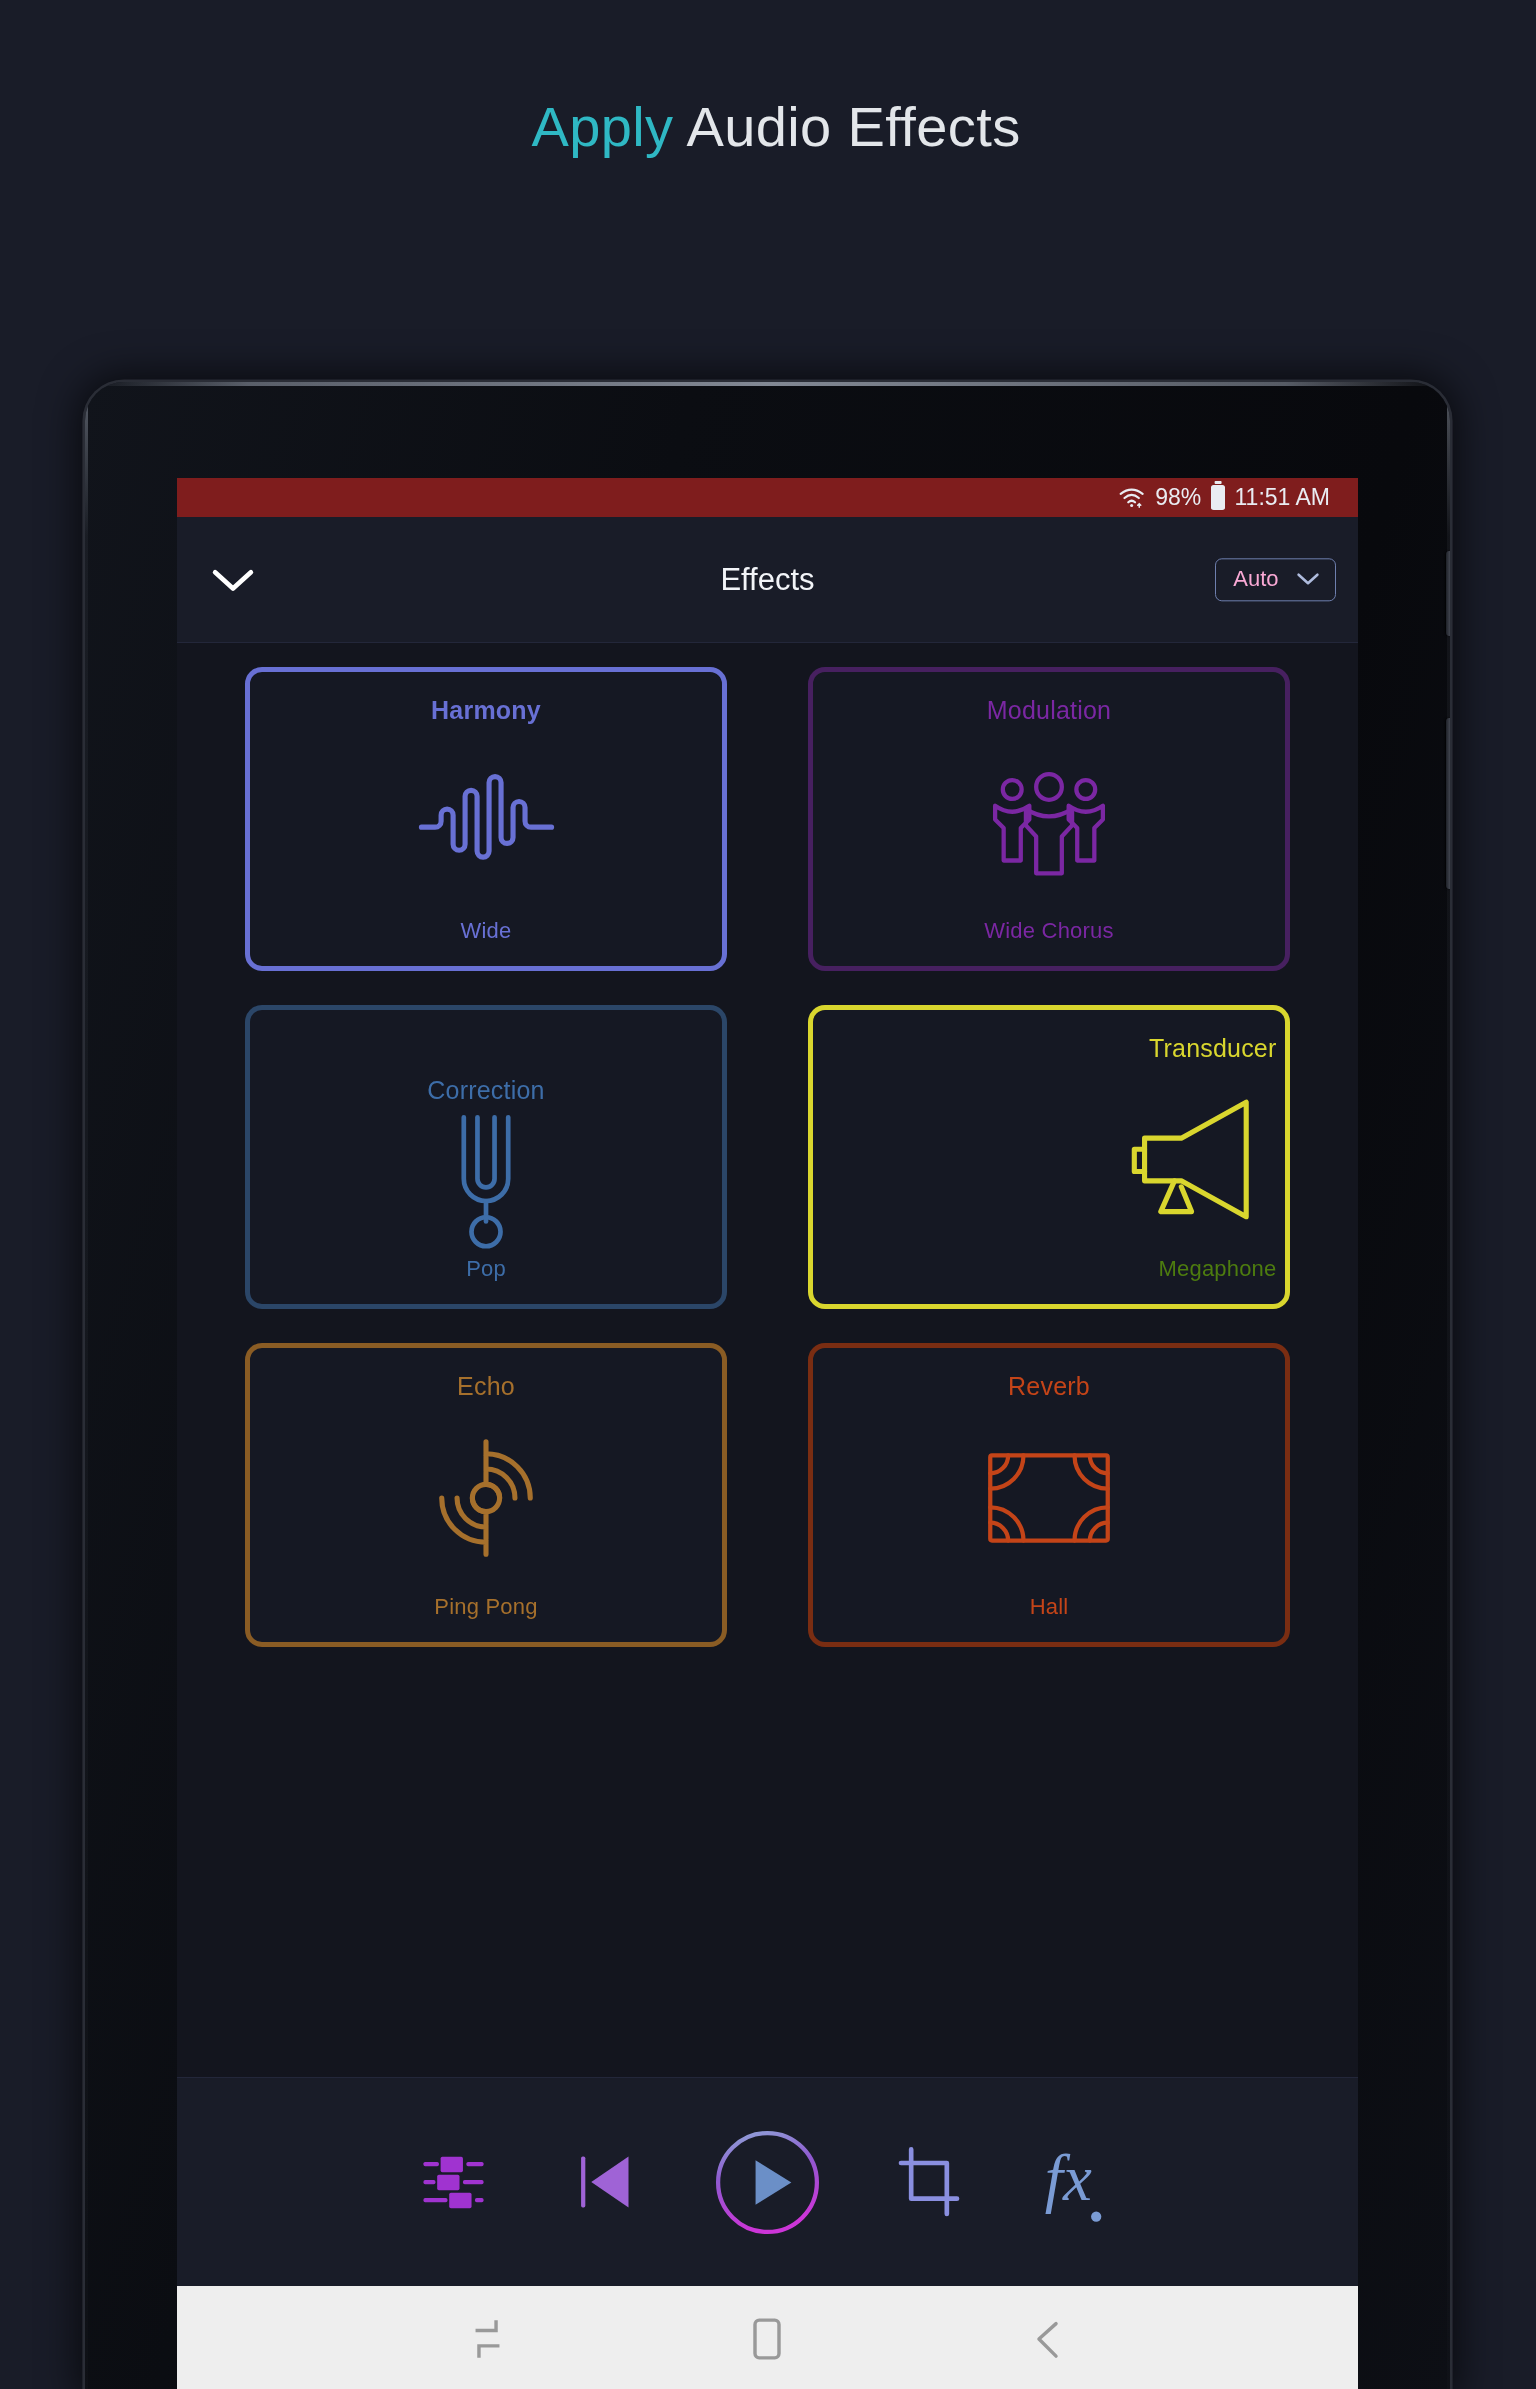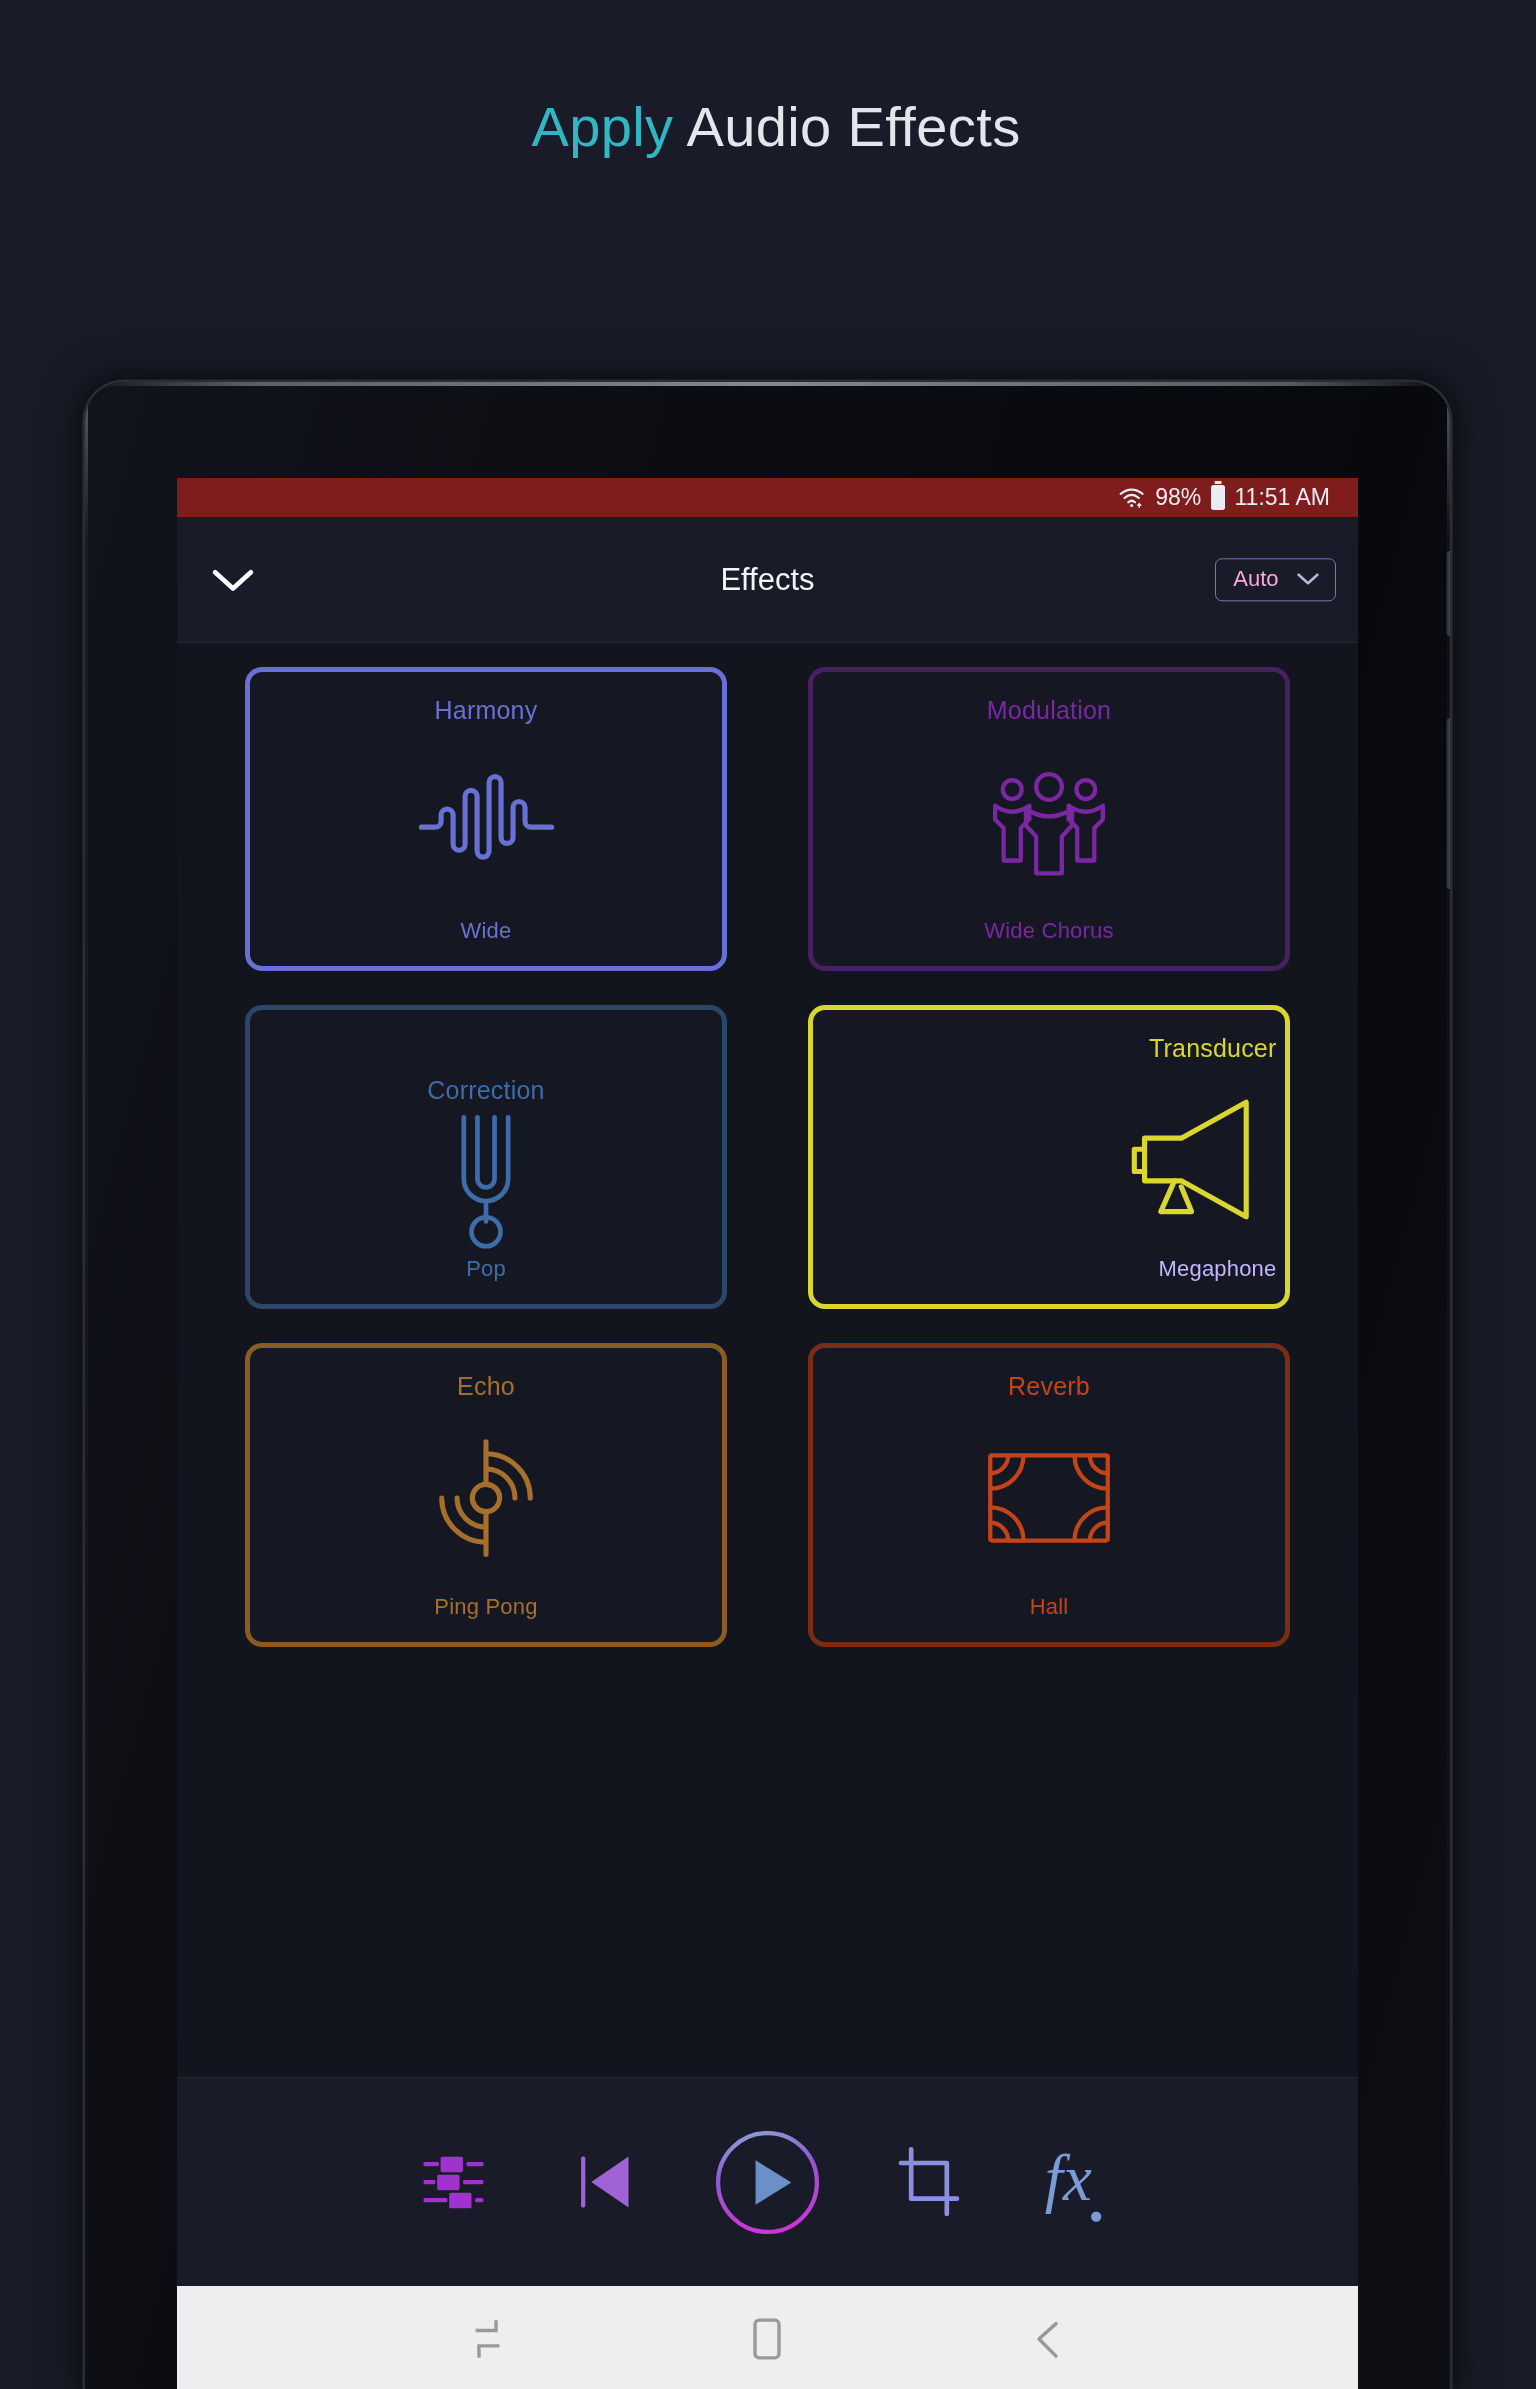--- a/index.html
+++ b/index.html
@@ -237,7 +237,7 @@
     <div id="effects-grid">
 
       <div class="effect-card" style="border-color: rgb(104, 112, 212);">
-        <div class="card-title" style="color: rgb(104, 112, 212);">Harmony</div>
+        <div class="card-title" style="color: rgb(104, 112, 212); font-weight: bold;">Harmony</div>
         <div class="card-icon">
           <svg width="137" height="108" viewBox="0 0 160 126">
             <path d="M4 69 H20 a7 7 0 0 0 7-7 V55 a7 7 0 0 1 14 0 v34 a7 7 0 0 0 14 0 V33 a7 7 0 0 1 14 0 v64 a7 7 0 0 0 14 0 V17 a7 7 0 0 1 14 0 v64 a7 7 0 0 0 14 0 V46 a7 7 0 0 1 14 0 v16 a7 7 0 0 0 7 7 H156" fill="none" stroke="#6870d4" stroke-width="6" stroke-linecap="round" stroke-linejoin="round"></path>

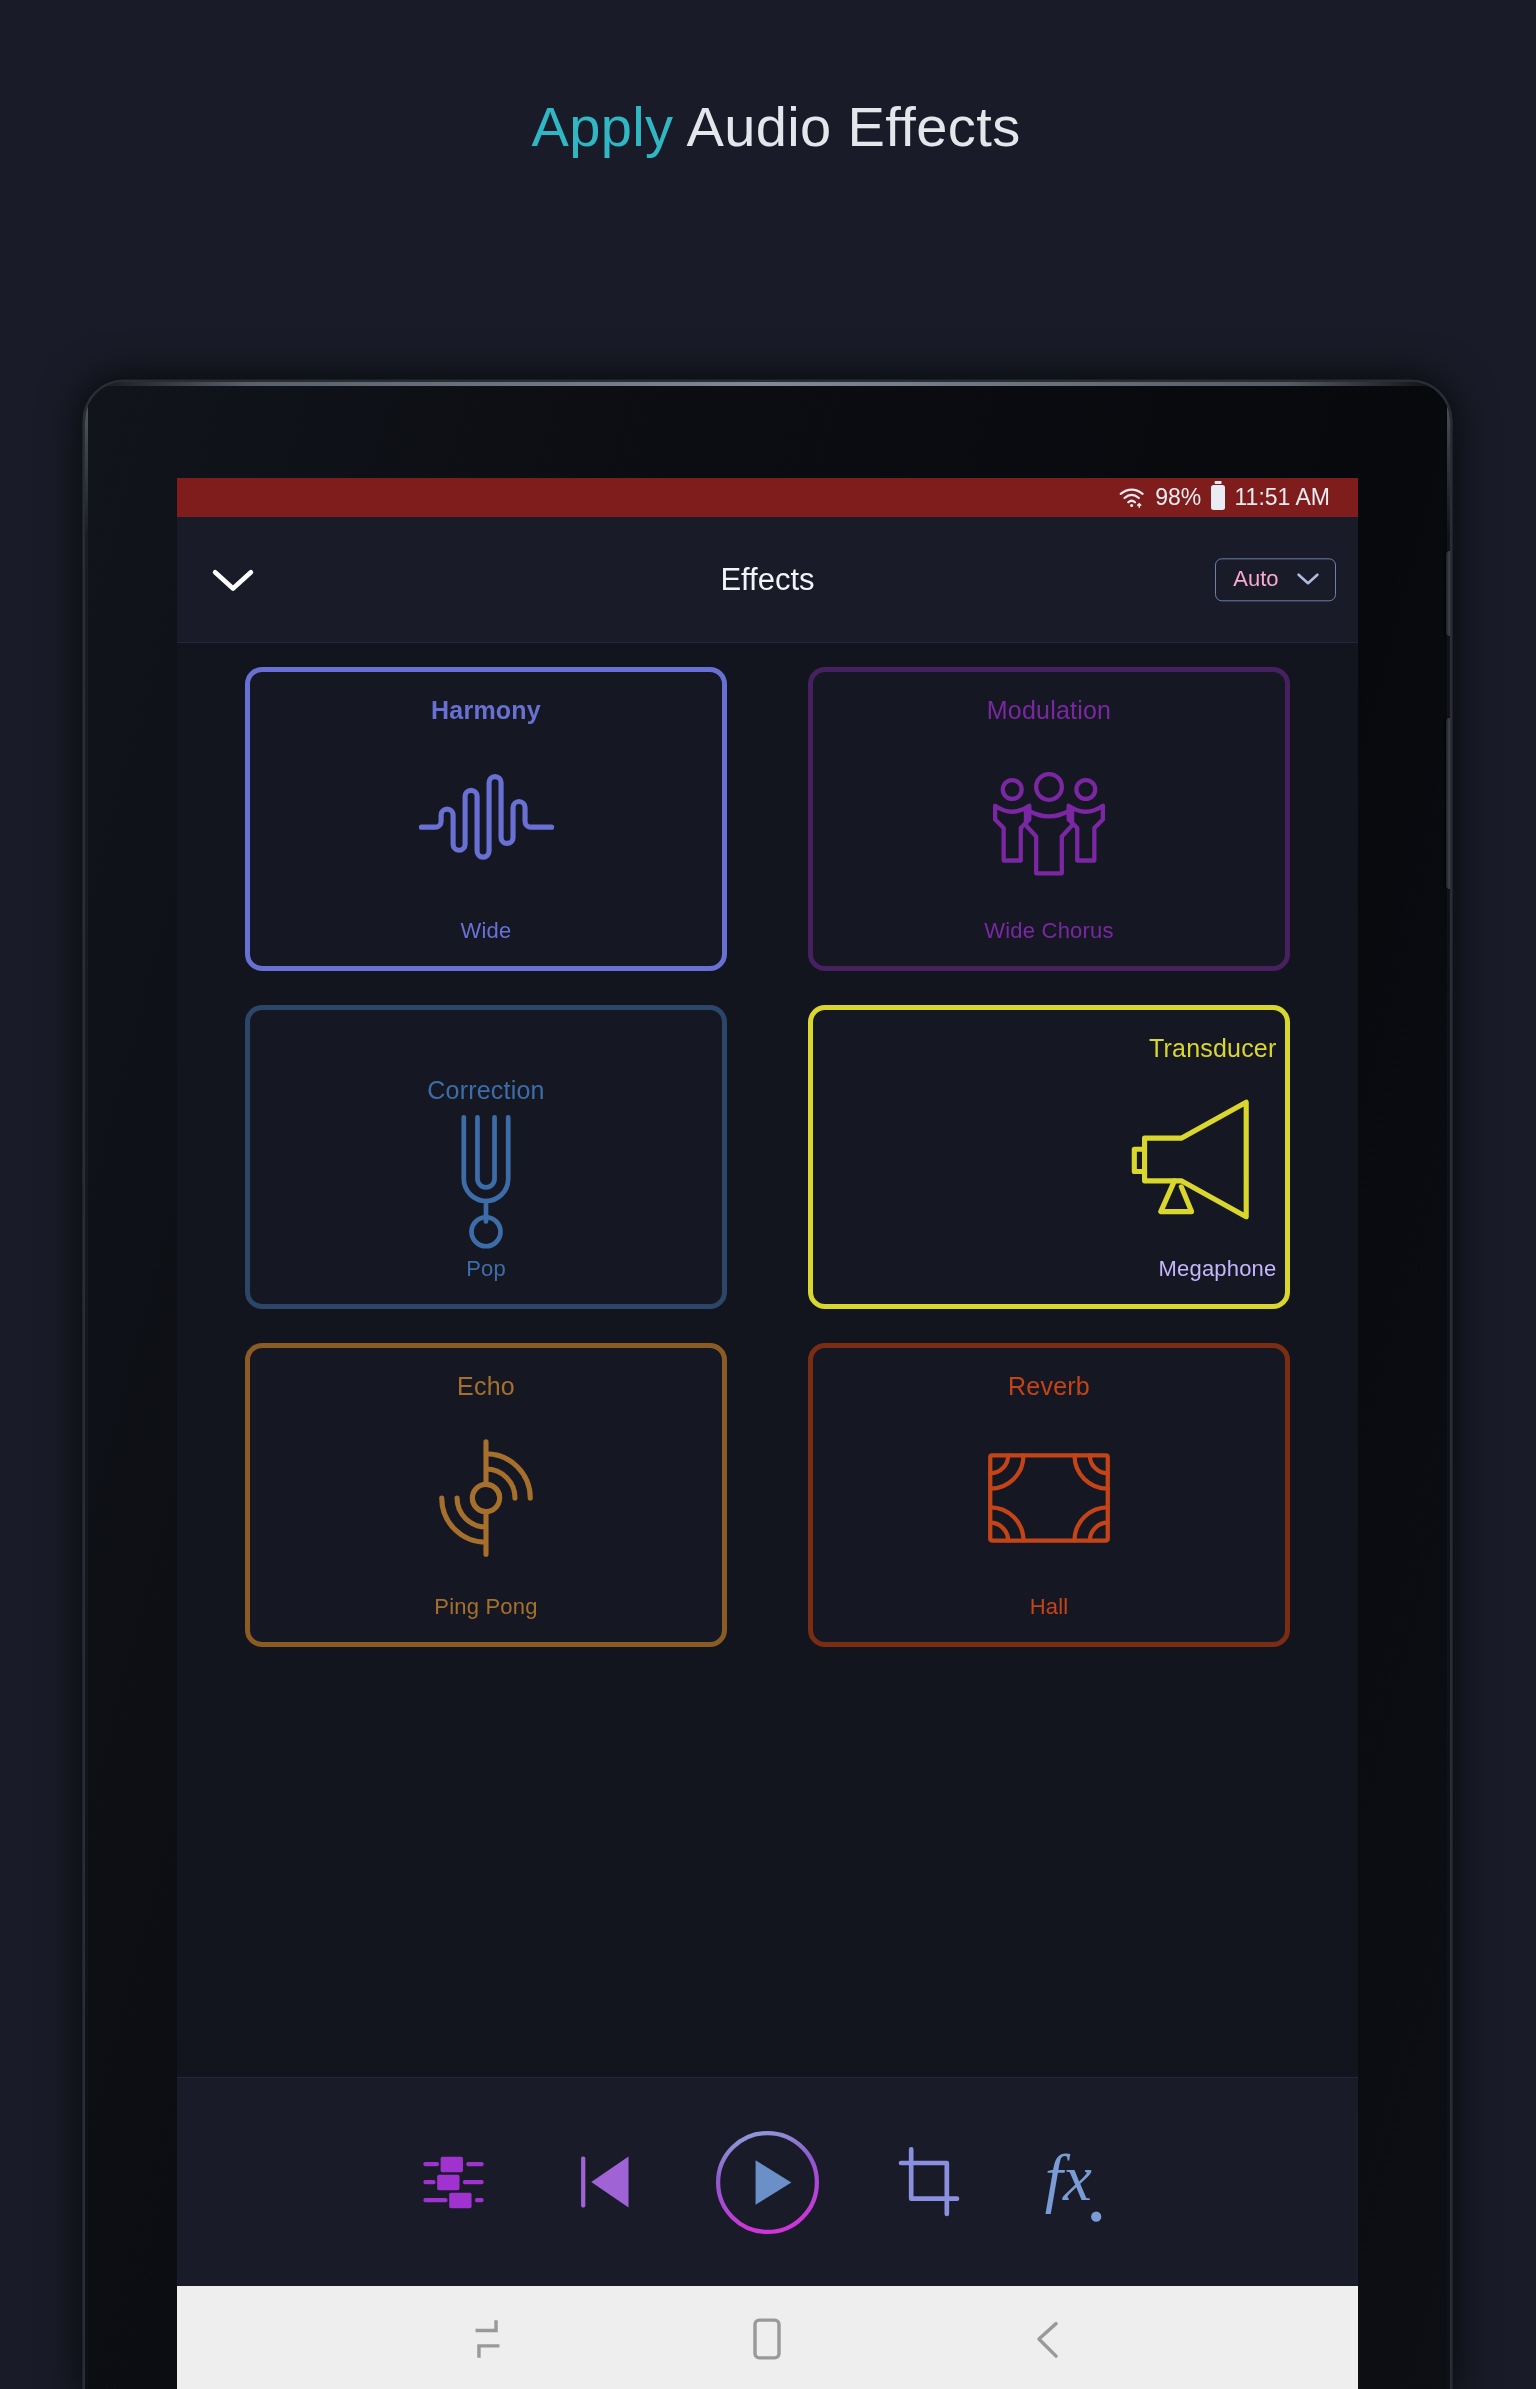--- a/index.html
+++ b/index.html
@@ -289,7 +289,7 @@
             </g>
           </svg>
         </div>
-        <div class="card-preset" style="color: #c4b5fd; margin-left: 24px;">Megaphone</div>
+        <div class="card-preset" style="color: #4d7c0f; margin-left: 24px;">Megaphone</div>
       </div>
 
       <div class="effect-card" style="border-color: rgb(138, 92, 36);">

